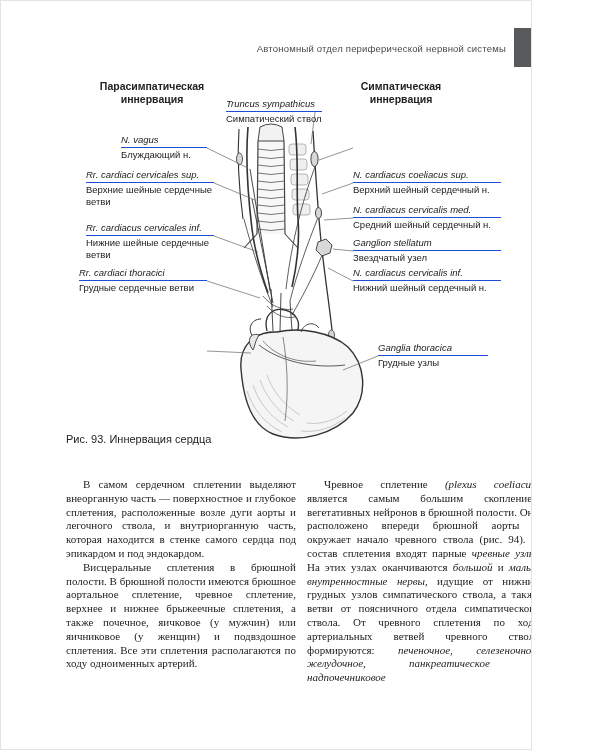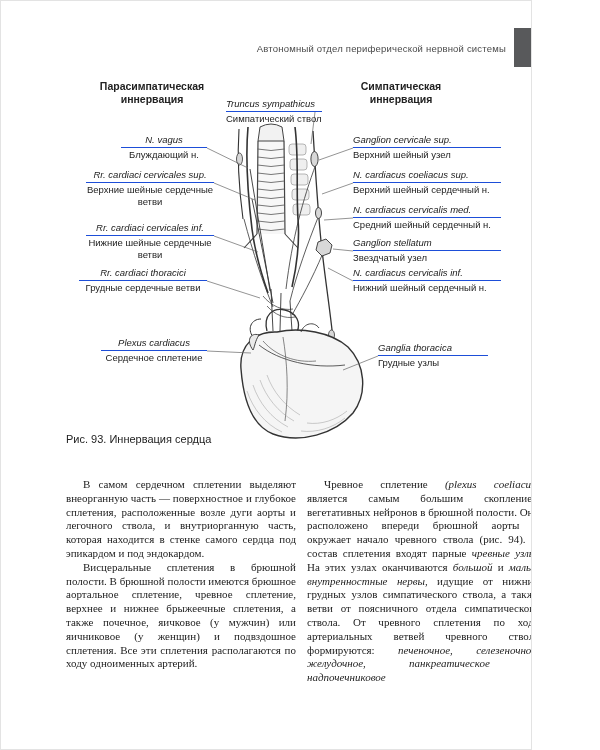--- a/index.html
+++ b/index.html
@@ -17,7 +17,7 @@
   .label{position:absolute;font-size:9.5px;line-height:12px}
   .label .lat{display:block;font-style:italic;border-bottom:1px solid #1d4ed8;padding-bottom:1px}
   .label .rus{display:block;padding-top:1px}
-  .label.lside{text-align:center}
+  .label.lside{text-align:left}
   .label.rside{text-align:left}
   .caption{position:absolute;left:65px;top:432px;font-size:11px;color:#222}
   .bodycol{position:absolute;top:477px;font-size:11px;line-height:13.8px;

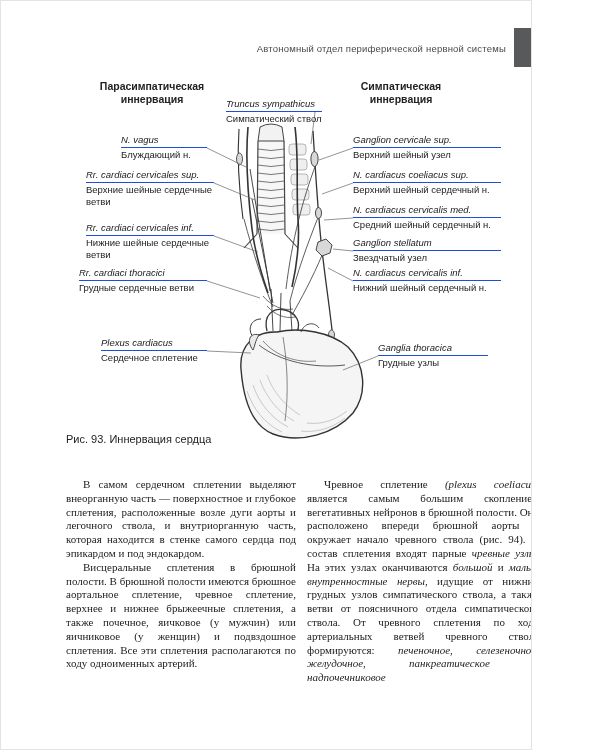--- a/index.html
+++ b/index.html
@@ -161,10 +161,6 @@
     <span class="rus">Сердечное сплетение</span>
   </div>
 
-  <div class="label rside" style="left:352px;top:133px;width:148px">
-    <span class="lat">Ganglion cervicale sup.</span>
-    <span class="rus">Верхний шейный узел</span>
-  </div>
   <div class="label rside" style="left:352px;top:168px;width:148px">
     <span class="lat">N. cardiacus coeliacus sup.</span>
     <span class="rus">Верхний шейный сердечный н.</span>

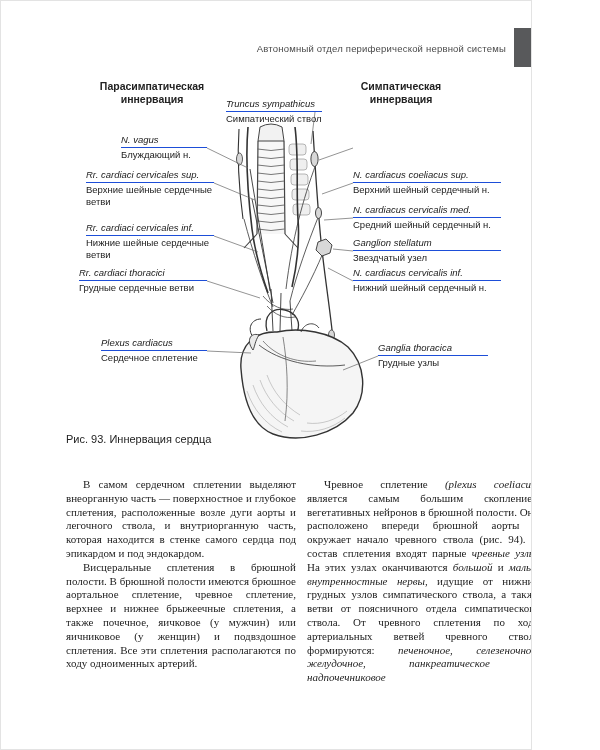--- a/index.html
+++ b/index.html
@@ -149,7 +149,7 @@
     <span class="rus">Верхние шейные сердечные ветви</span>
   </div>
   <div class="label lside" style="left:85px;top:221px;width:128px">
-    <span class="lat">Rr. cardiaci cervicales inf.</span>
+    <span class="lat">Rr. cardiacus cervicales inf.</span>
     <span class="rus">Нижние шейные сердечные ветви</span>
   </div>
   <div class="label lside" style="left:78px;top:266px;width:128px">

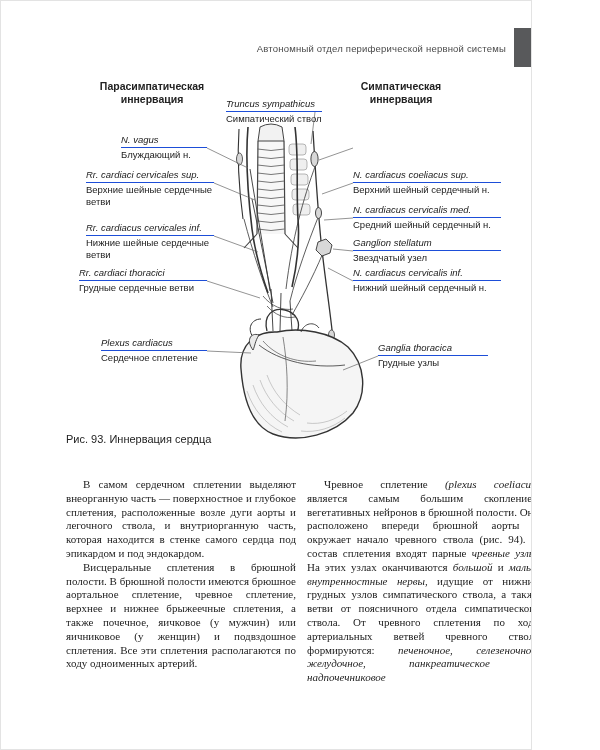--- a/index.html
+++ b/index.html
@@ -156,10 +156,6 @@
     <span class="lat">Rr. cardiaci thoracici</span>
     <span class="rus">Грудные сердечные ветви</span>
   </div>
-  <div class="label lside" style="left:100px;top:336px;width:106px">
-    <span class="lat">Plexus cardiacus</span>
-    <span class="rus">Сердечное сплетение</span>
-  </div>
 
   <div class="label rside" style="left:352px;top:168px;width:148px">
     <span class="lat">N. cardiacus coeliacus sup.</span>

